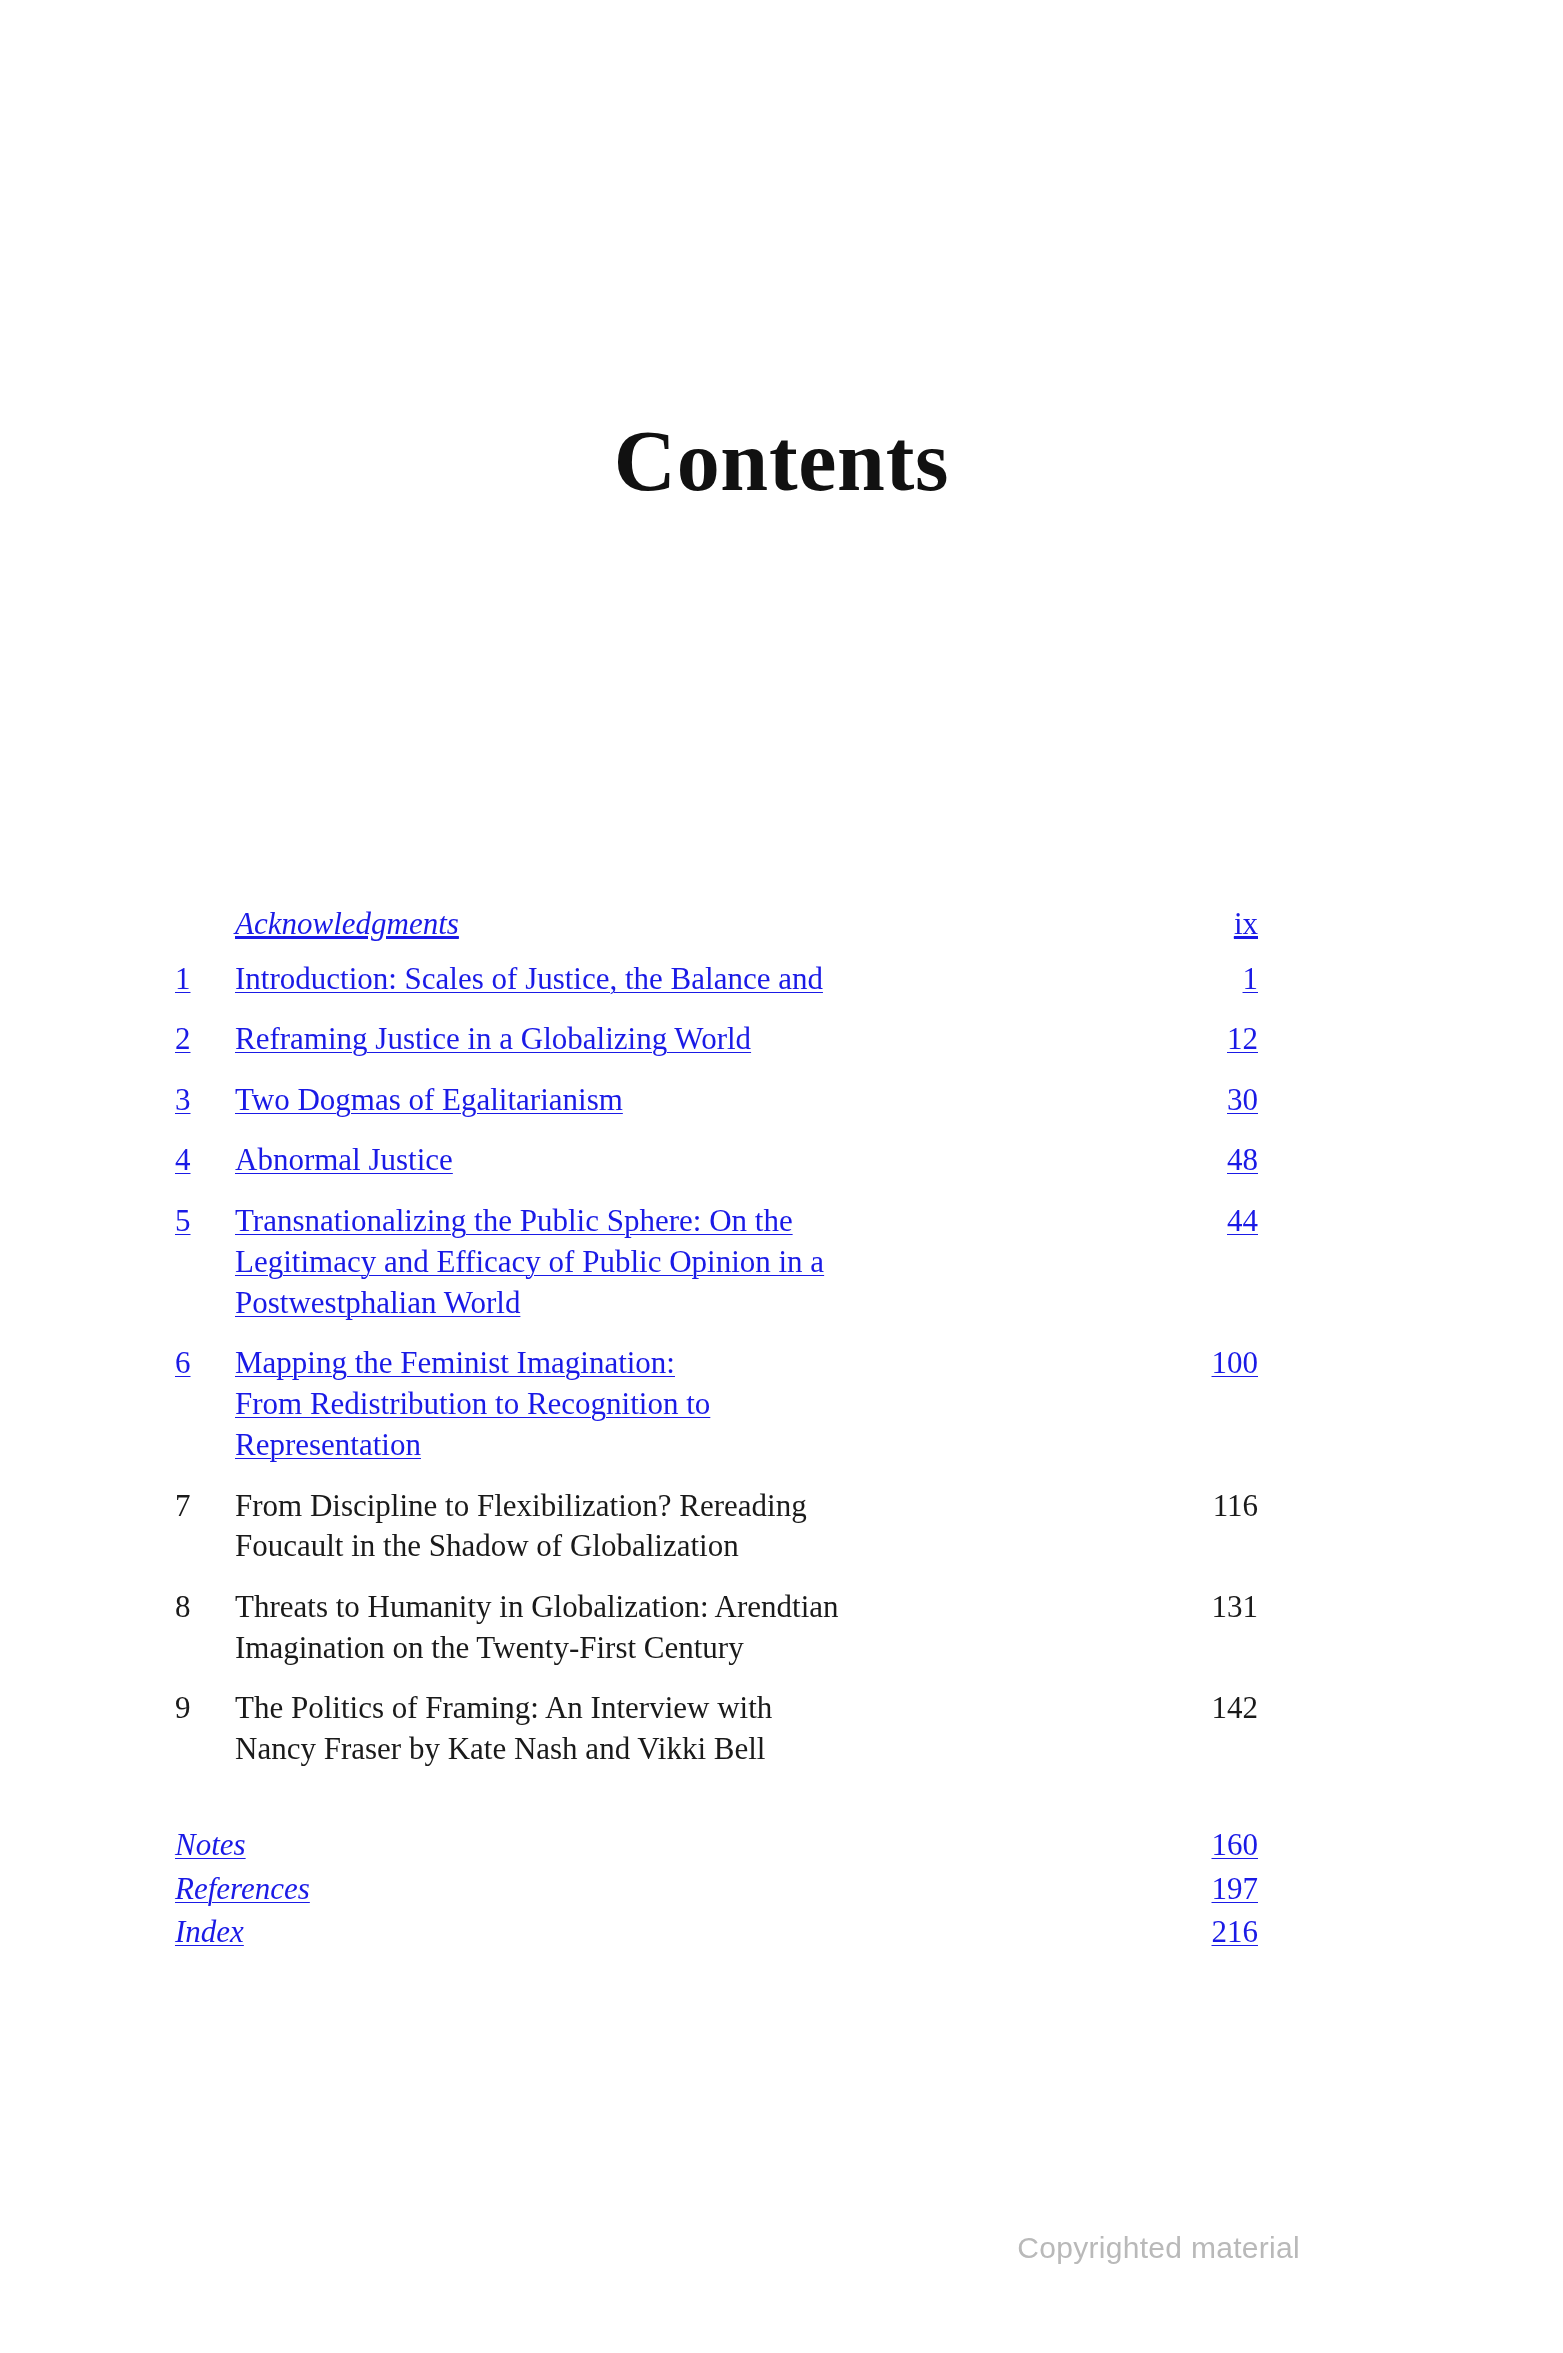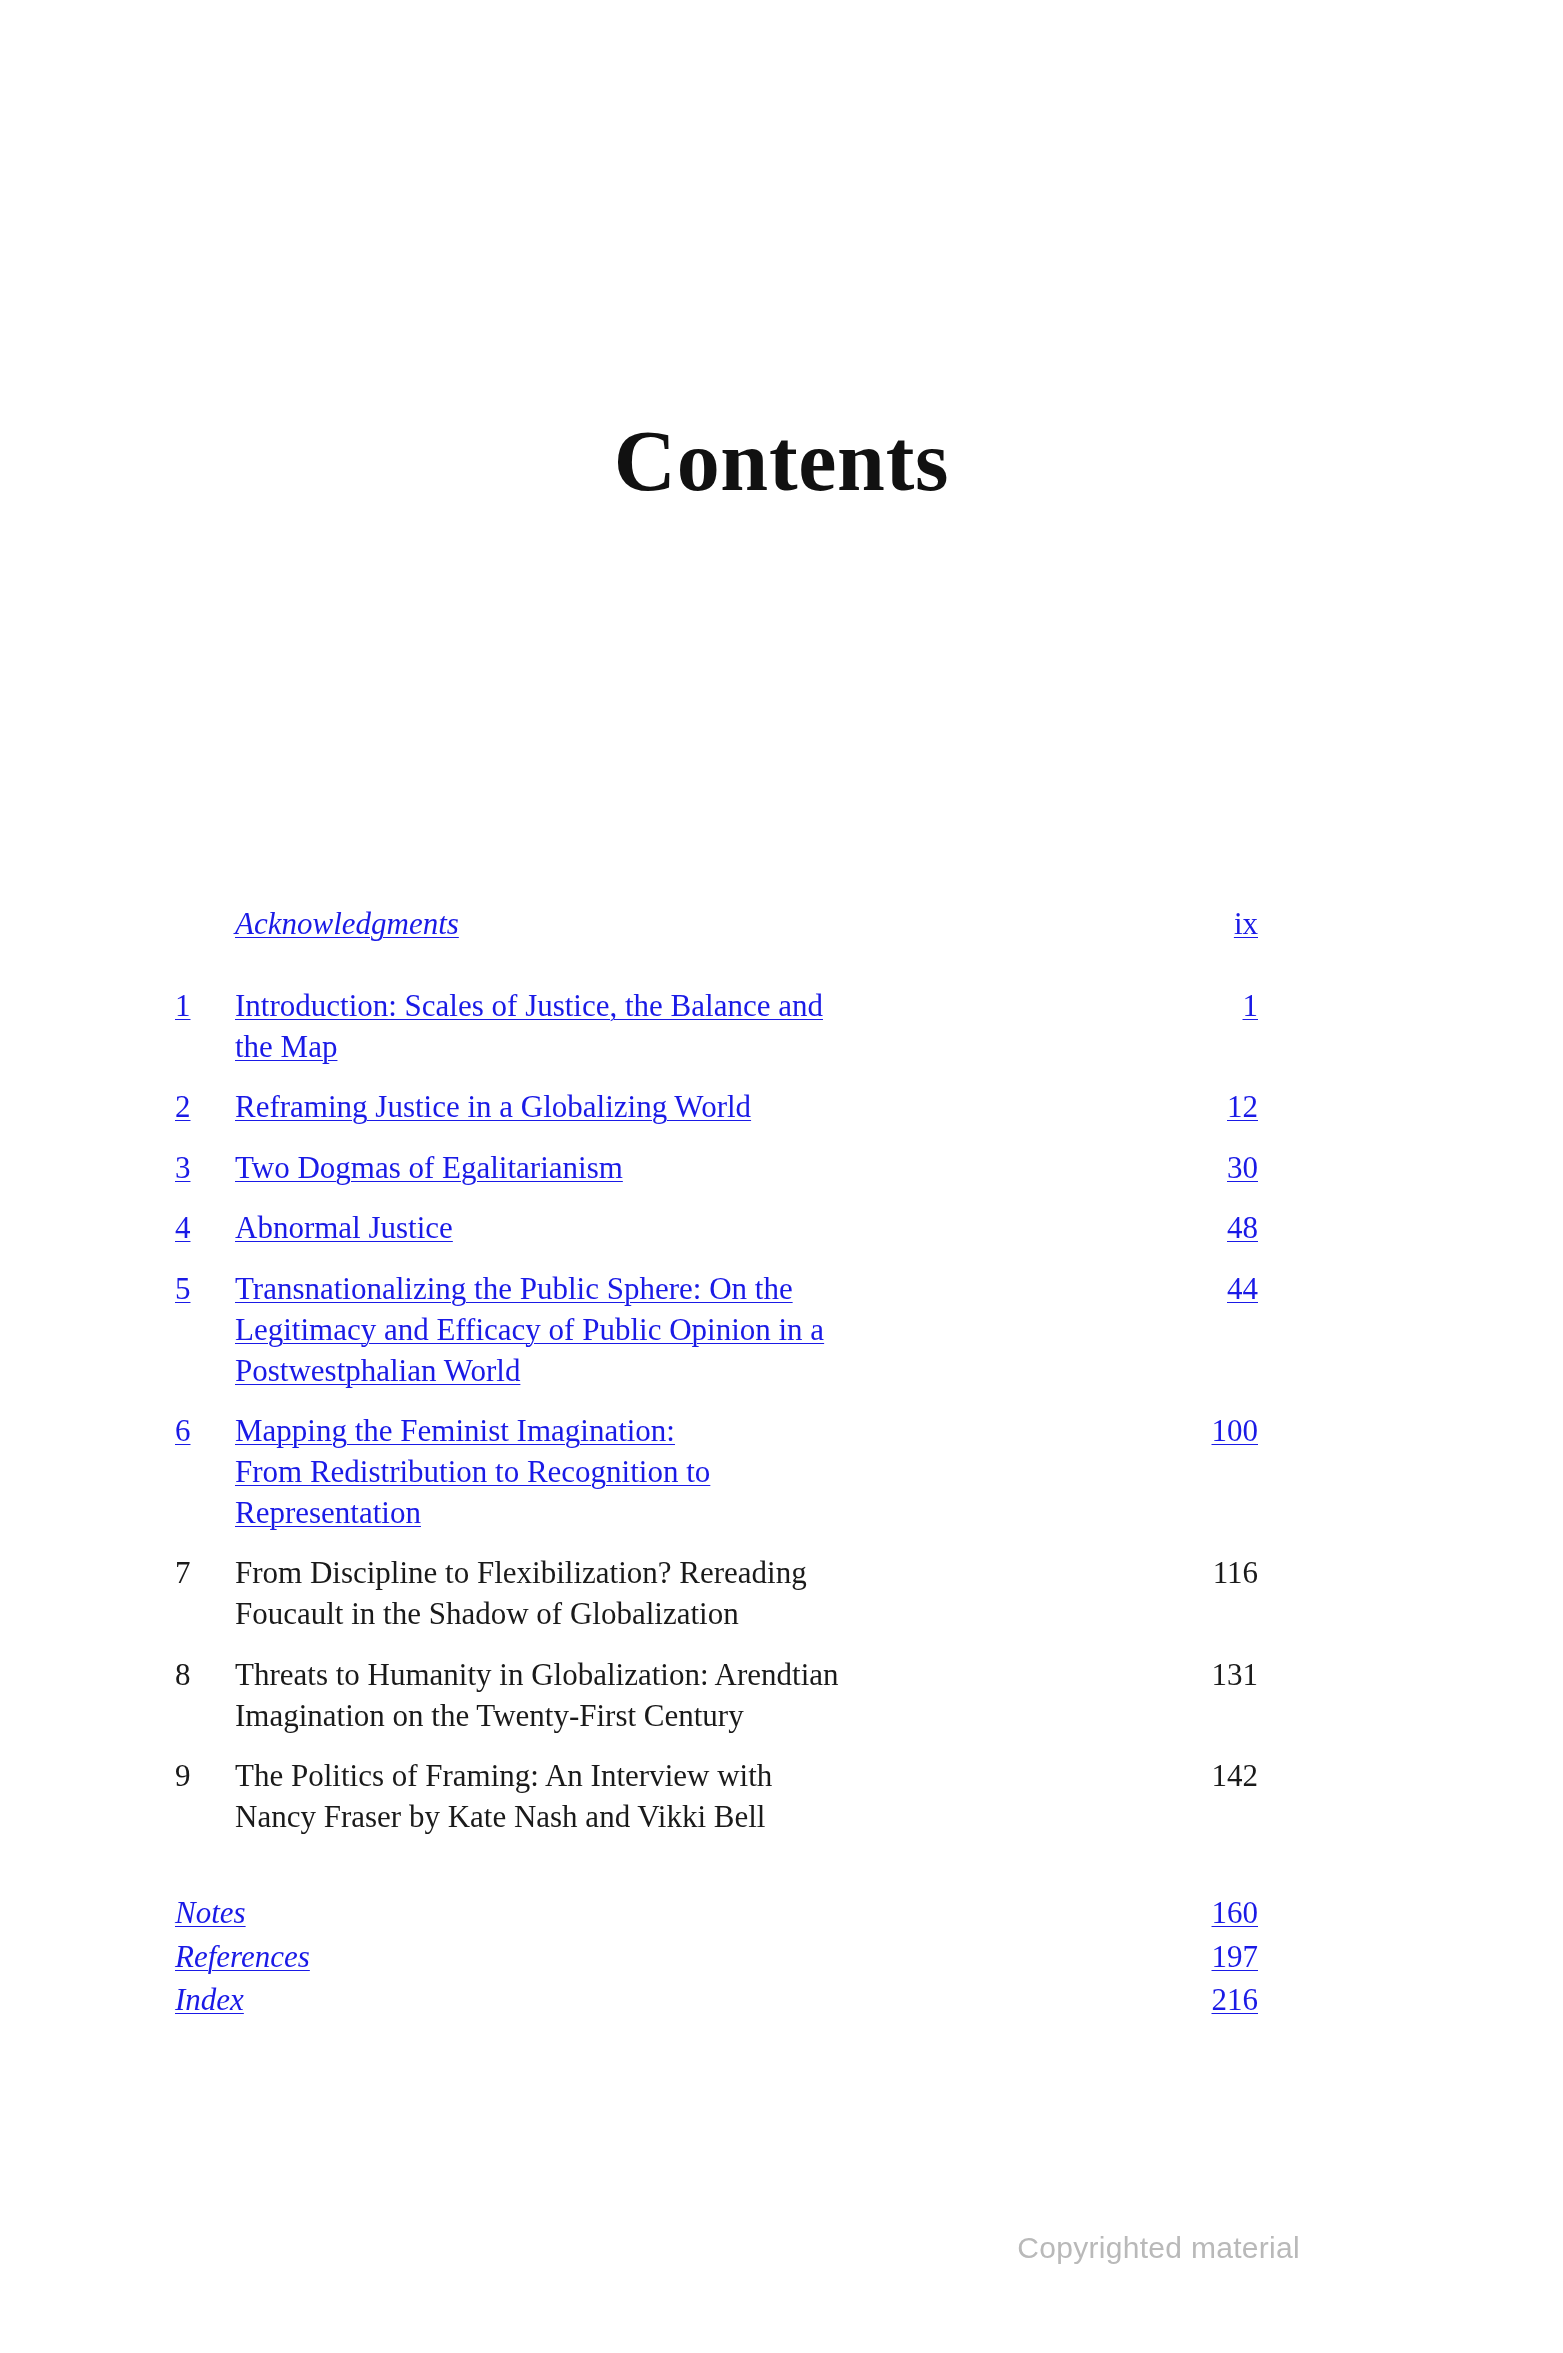--- a/index.html
+++ b/index.html
@@ -88,7 +88,8 @@
   }
 
   .front-row {
-    margin-bottom: 41px;
+    margin-bottom: 14px;
+    text-decoration: underline;
   }
 
   .chapter-row {

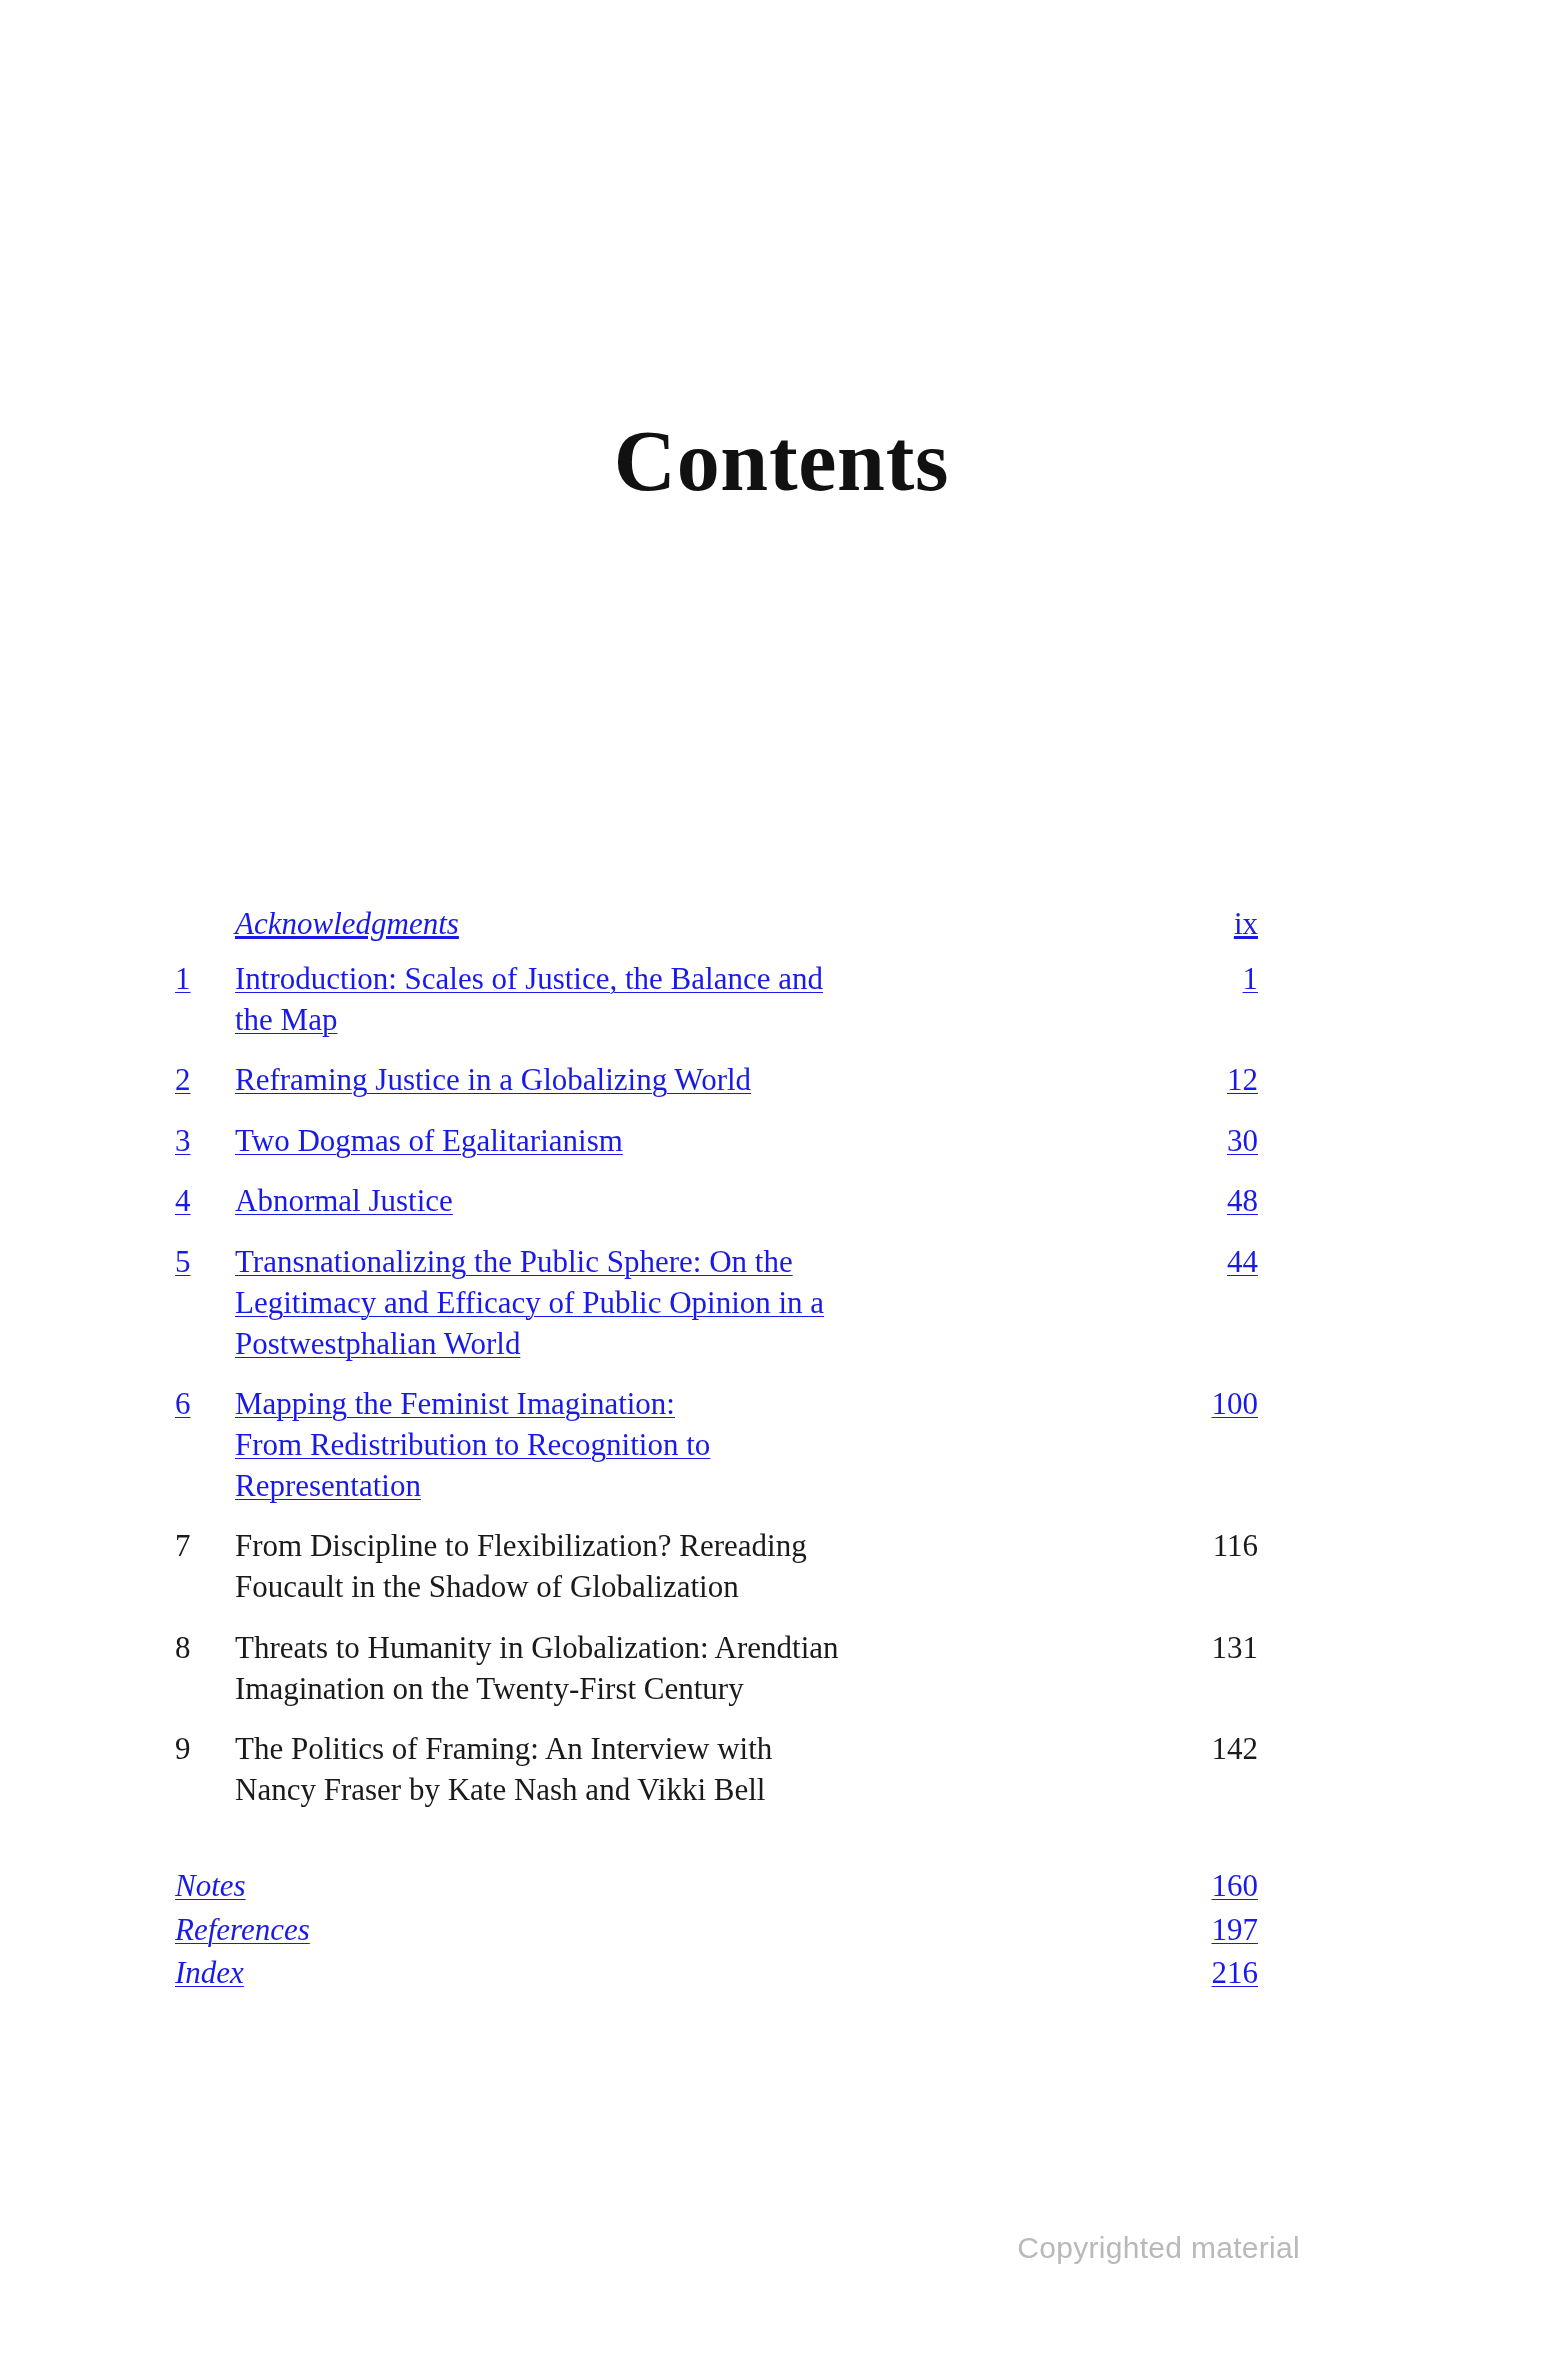--- a/index.html
+++ b/index.html
@@ -152,7 +152,6 @@
       <span class="num">1</span>
       <span class="title">
         <span class="line">Introduction: Scales of Justice, the Balance and</span>
-        <span class="line">the Map</span>
       </span>
       <span class="page-no">1</span>
     </div>

